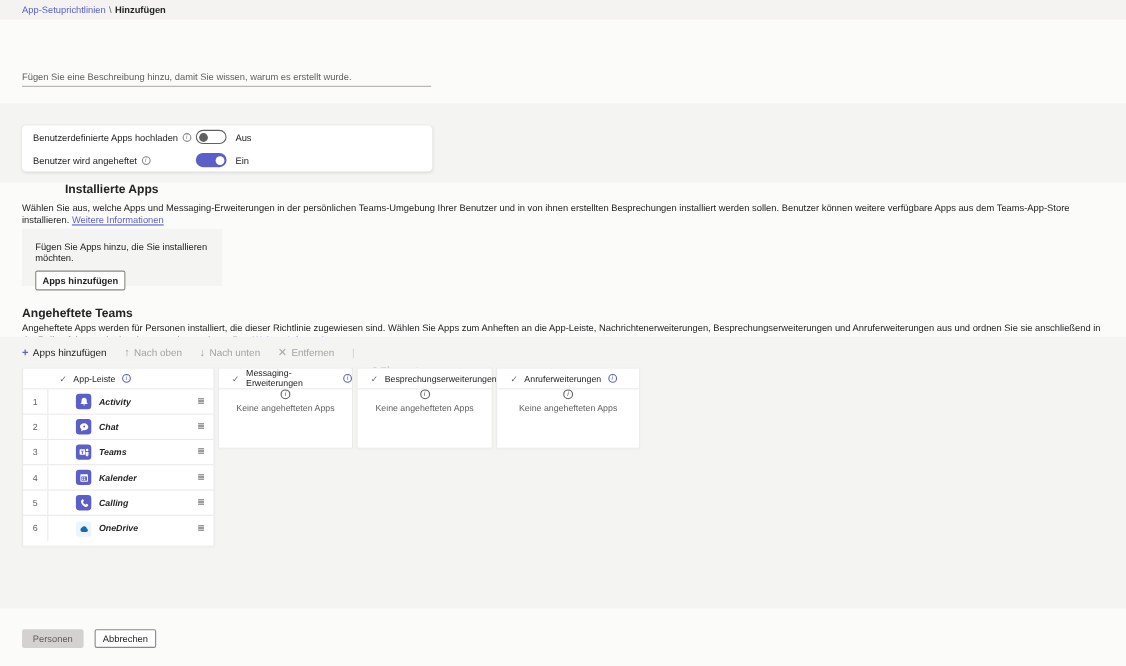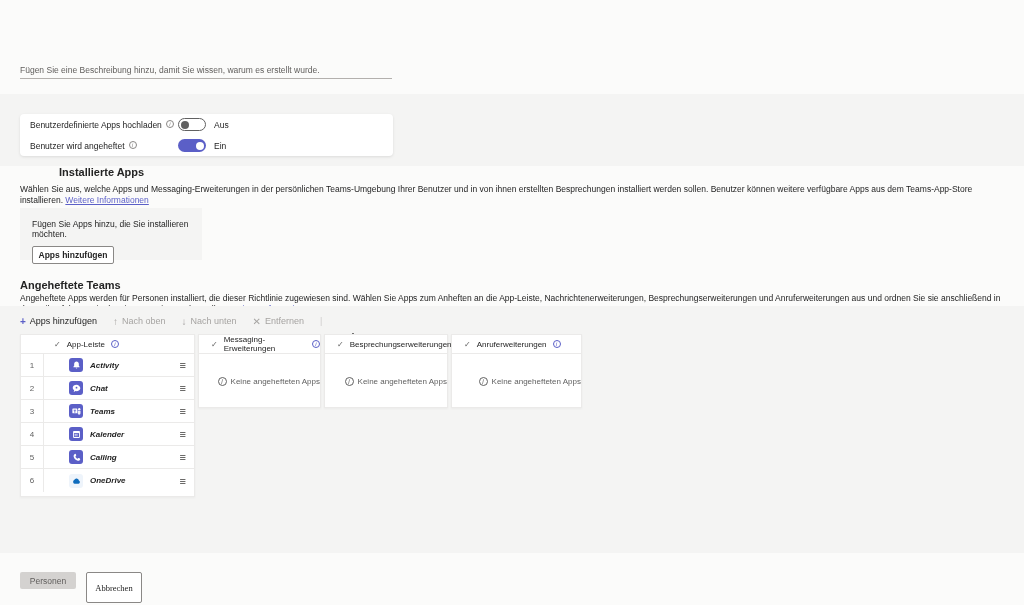--- a/index.html
+++ b/index.html
@@ -93,6 +93,11 @@
 
 <div id="page">
 
+  <div class="breadcrumb-bar">
+    <span class="crumb-link">App-Setuprichtlinien</span>
+    <span class="crumb-sep">\</span>
+    <span class="crumb-current">Hinzufügen</span>
+  </div>
 
 
   <input class="desc-input" type="text" placeholder="Fügen Sie eine Beschreibung hinzu, damit Sie wissen, warum es erstellt wurde." style="">

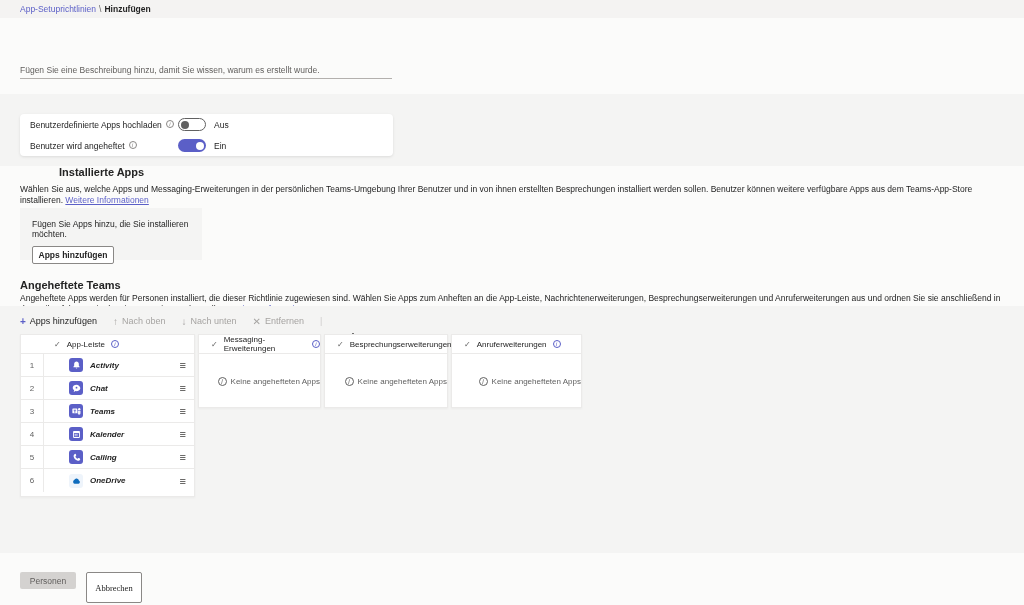--- a/index.html
+++ b/index.html
@@ -27,7 +27,7 @@
   
   .toggle-card { position:absolute; top:114px; left:20px; width:373px; height:42px; background:#fff; border-radius:4px; box-shadow:0 1px 3px rgba(0,0,0,.10); }
   .toggle-row { height:21px; display:flex; align-items:center; padding:0 10px; }
-  .toggle-label { font-size:8.5px; color:#242424; display:flex; gap:4px; width:148px; }
+  .toggle-label { font-size:8.5px; color:#242424; display:flex; align-items:center; gap:4px; width:148px; }
   .info-circle { display:inline-block; width:8px; height:8px; border:1px solid #8a8886; border-radius:50%; color:#8a8886; font-size:6px; line-height:6px; text-align:center; font-style:italic; flex:0 0 auto; }
   .info-circle.purple { border-color:#5b5fc7; color:#5b5fc7; }
   .toggle { position:relative; width:28px; height:13px; border-radius:7px; cursor:pointer; flex:0 0 auto; }

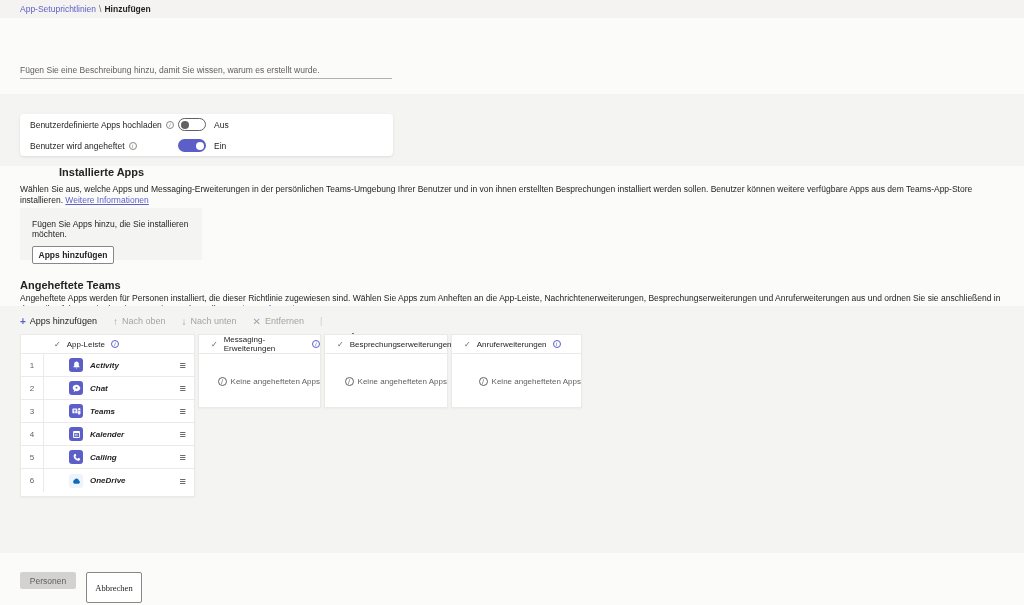--- a/index.html
+++ b/index.html
@@ -75,7 +75,7 @@
   
   .ext-card { top:334px; height:74px; }
   .ext-card .col-header { padding-left:12px; }
-  .ext-empty { height:54px; display:flex; flex-direction:row; align-items:center; justify-content:flex-end; gap:4px; }
+  .ext-empty { height:54px; display:flex; flex-direction:column; align-items:center; justify-content:flex-start; gap:4px; }
   .ext-empty .info-circle { width:9px; height:9px; font-size:6.5px; line-height:7px; border-color:#616161; color:#616161; }
   .ext-empty-text { font-size:8px; color:#616161; }
   .ext-card.c1 { left:198px; width:123px; }

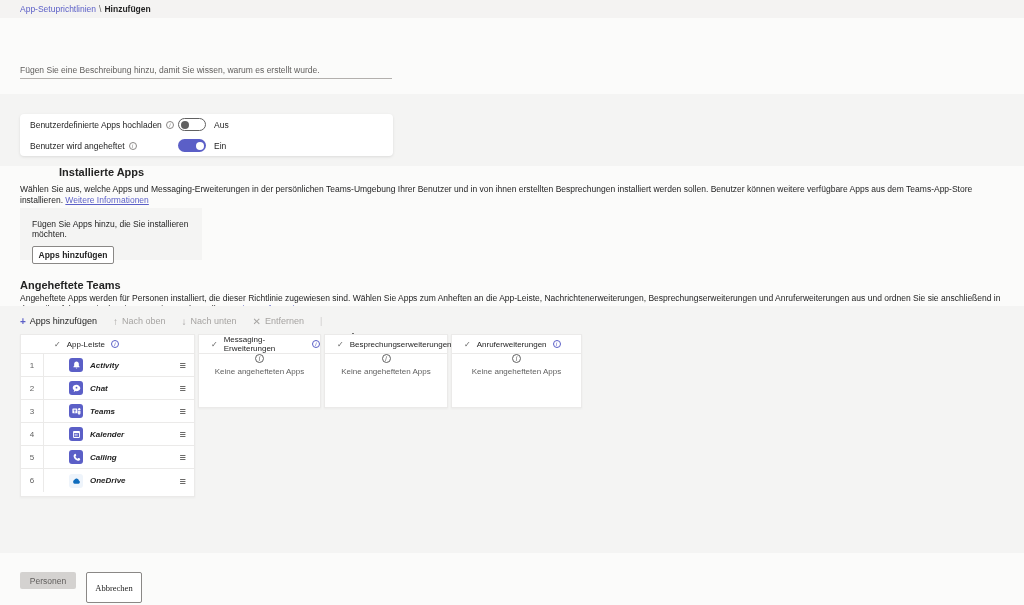--- a/index.html
+++ b/index.html
@@ -84,7 +84,7 @@
 
   
   .save-btn { position:absolute; top:572px; left:20px; width:56px; height:17px; background:#d4d2d0; border:none; border-radius:2px; font-family:inherit; font-size:8.5px; color:#605e5c; cursor:default; }
-  .cancel-btn { position:absolute; top:572px; left:86px; width:56px; height:31px; background:#fff; border:1px solid #8a8886; border-radius:2px; font-family:Liberation Serif, serif; font-size:8.5px; color:#242424; cursor:pointer; }
+  .cancel-btn { position:absolute; top:572px; left:86px; width:56px; height:17px; background:#fff; border:1px solid #8a8886; border-radius:2px; font-family:Liberation Sans, sans-serif; font-size:8.5px; color:#242424; cursor:pointer; }
 
   svg { display:block; }
 </style>

